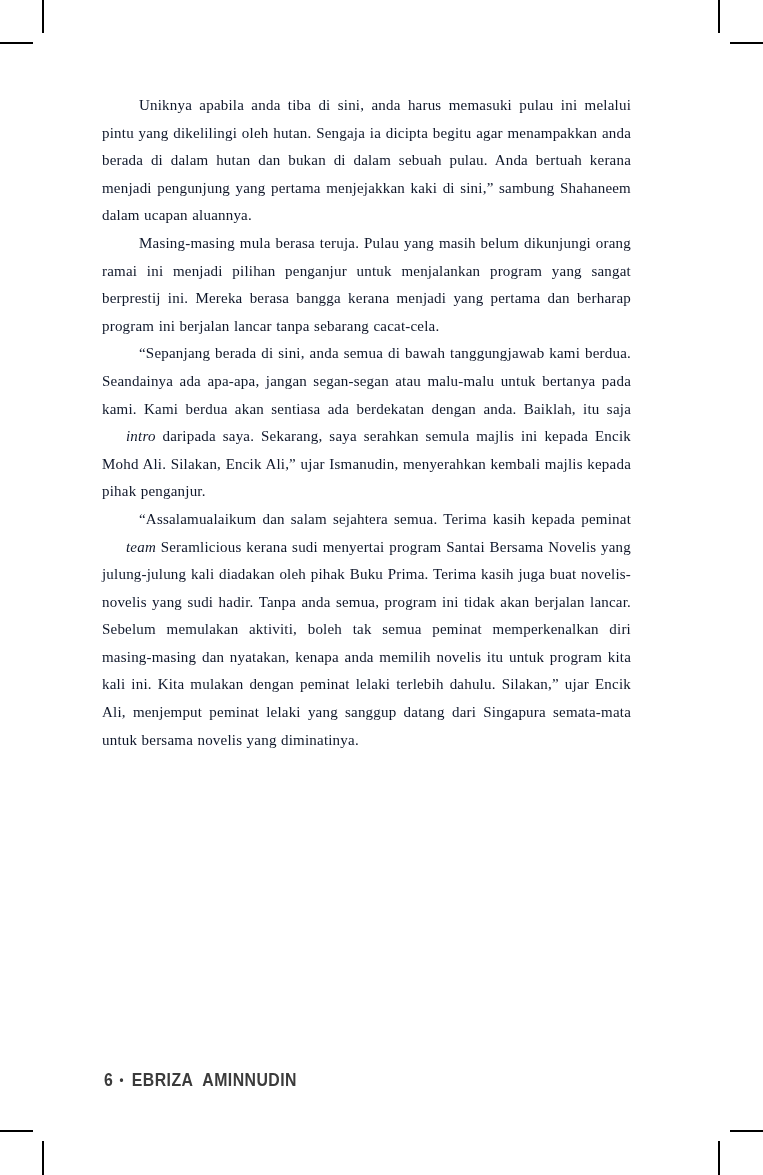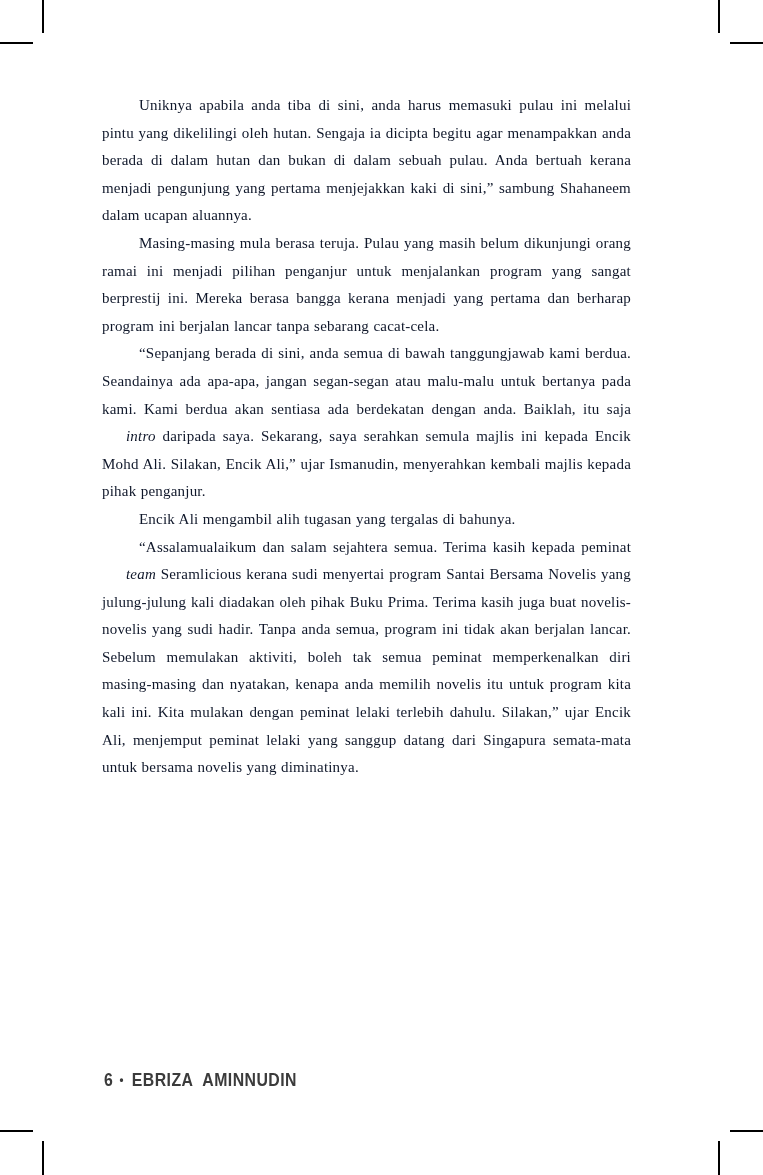--- a/index.html
+++ b/index.html
@@ -90,7 +90,6 @@
       <p class="para"><span>Uniknya apabila anda tiba di sini, anda harus memasuki pulau ini melalui pintu yang dikelilingi oleh hutan. Sengaja ia dicipta begitu agar menampakkan anda berada di dalam hutan dan bukan di dalam sebuah pulau. Anda bertuah kerana menjadi pengunjung yang pertama menjejakkan kaki di sini,” sambung Shahaneem dalam ucapan aluannya.</span></p>
       <p class="para"><span>Masing-masing mula berasa teruja. Pulau yang masih belum dikunjungi orang ramai ini menjadi pilihan penganjur untuk menjalankan program yang sangat berprestij ini. Mereka berasa bangga kerana menjadi yang pertama dan berharap program ini berjalan lancar tanpa sebarang cacat-cela.</span></p>
       <p class="para"><span>“Sepanjang berada di sini, anda semua di bawah tanggungjawab kami berdua. Seandainya ada apa-apa, jangan segan-segan atau malu-malu untuk bertanya pada kami. Kami berdua akan sentiasa ada berdekatan dengan anda. Baiklah, itu saja </span><i>intro</i><span> daripada saya. Sekarang, saya serahkan semula majlis ini kepada Encik Mohd Ali. Silakan, Encik Ali,” ujar Ismanudin, menyerahkan kembali majlis kepada pihak penganjur.</span></p>
-      <p class="para"><span>Encik Ali mengambil alih tugasan yang tergalas di bahunya.</span></p>
       <p class="para"><span>“Assalamualaikum dan salam sejahtera semua. Terima kasih kepada peminat </span><i>team</i><span> Seramlicious kerana sudi menyertai program Santai Bersama Novelis yang julung-julung kali diadakan oleh pihak Buku Prima. Terima kasih juga buat novelis-novelis yang sudi hadir. Tanpa anda semua, program ini tidak akan berjalan lancar. Sebelum memulakan aktiviti, boleh tak semua peminat memperkenalkan diri masing-masing dan nyatakan, kenapa anda memilih novelis itu untuk program kita kali ini. Kita mulakan dengan peminat lelaki terlebih dahulu. Silakan,” ujar Encik Ali, menjemput peminat lelaki yang sanggup datang dari Singapura semata-mata untuk bersama novelis yang diminatinya.</span></p>
     </main>
 

